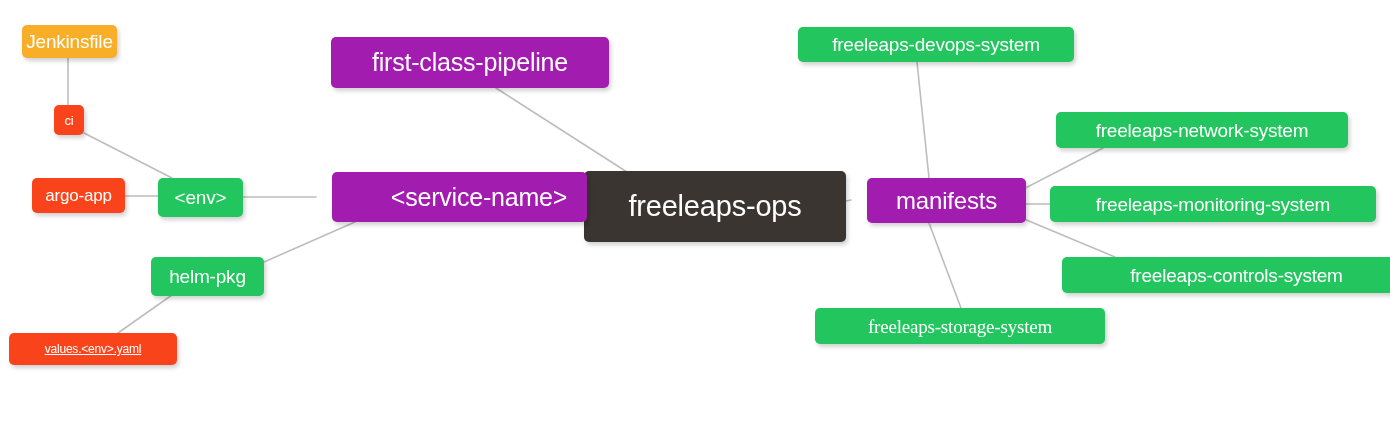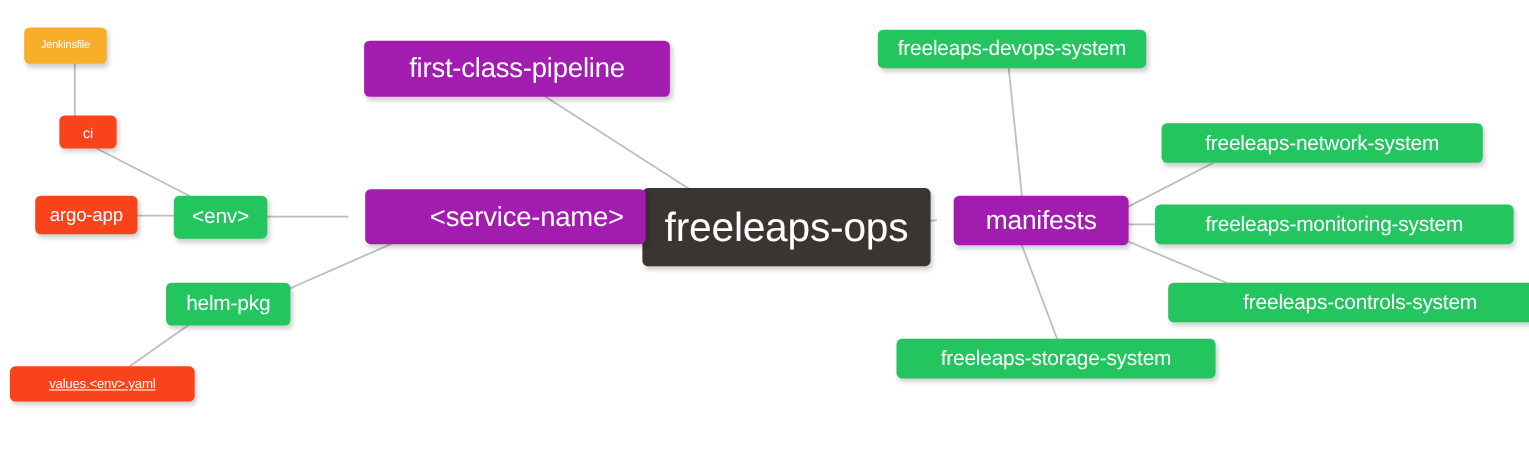--- a/index.html
+++ b/index.html
@@ -74,7 +74,7 @@
       <div class="node n-red" style="left: 54px; top: 105px; width: 52px; height: 30px; font-size: 13px;">
         <span>ci</span>
       </div>
-      <div class="node n-orange" style="left: 22px; top: 25px; width: 75px; height: 33px; font-size: 10px;">
+      <div class="node n-orange" style="left: 22px; top: 25px; width: 95px; height: 33px; font-size: 19px;">
         <span>Jenkinsfile</span>
       </div>
       <div class="node n-red" style="left: 32px; top: 178px; width: 93px; height: 35px; font-size: 17px;">

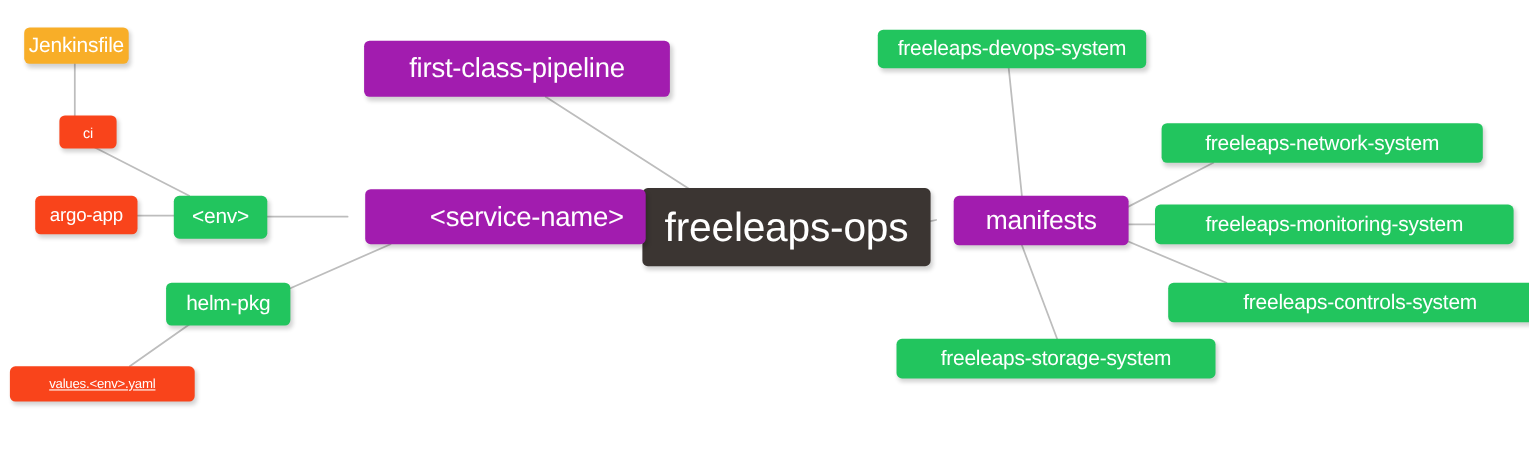--- a/index.html
+++ b/index.html
@@ -83,7 +83,7 @@
       <div class="node n-red" style="left: 9px; top: 333px; width: 168px; height: 32px; font-size: 12px; text-decoration: underline;">
         <span>values.&lt;env&gt;.yaml</span>
       </div>
-      <div class="node n-green" style="left: 798px; top: 27px; width: 244px; height: 35px; font-size: 19px;">
+      <div class="node n-green" style="left: 798px; top: 27px; width: 276px; height: 35px; font-size: 19px;">
         <span>freeleaps-devops-system</span>
       </div>
       <div class="node n-green" style="left: 1056px; top: 112px; width: 292px; height: 36px; font-size: 19px;">

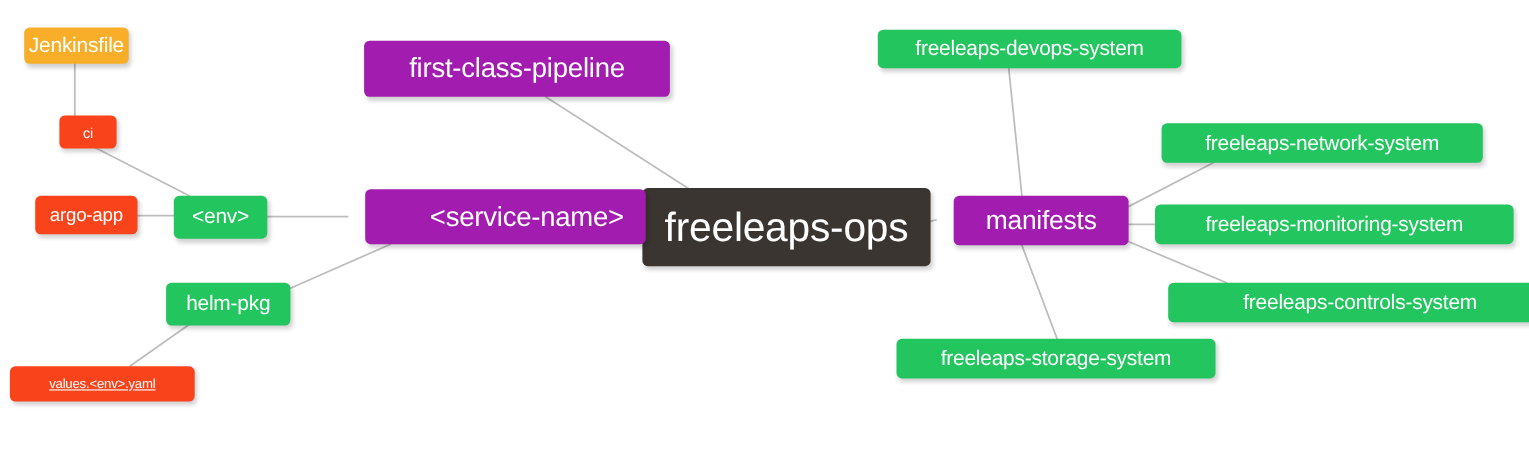--- a/index.html
+++ b/index.html
@@ -71,7 +71,7 @@
       <div class="node n-green" style="left: 151px; top: 257px; width: 113px; height: 39px; font-size: 19px;">
         <span>helm-pkg</span>
       </div>
-      <div class="node n-red" style="left: 54px; top: 105px; width: 52px; height: 30px; font-size: 13px;">
+      <div class="node n-red" style="left: 54px; top: 105px; width: 30px; height: 30px; font-size: 13px;">
         <span>ci</span>
       </div>
       <div class="node n-orange" style="left: 22px; top: 25px; width: 95px; height: 33px; font-size: 19px;">

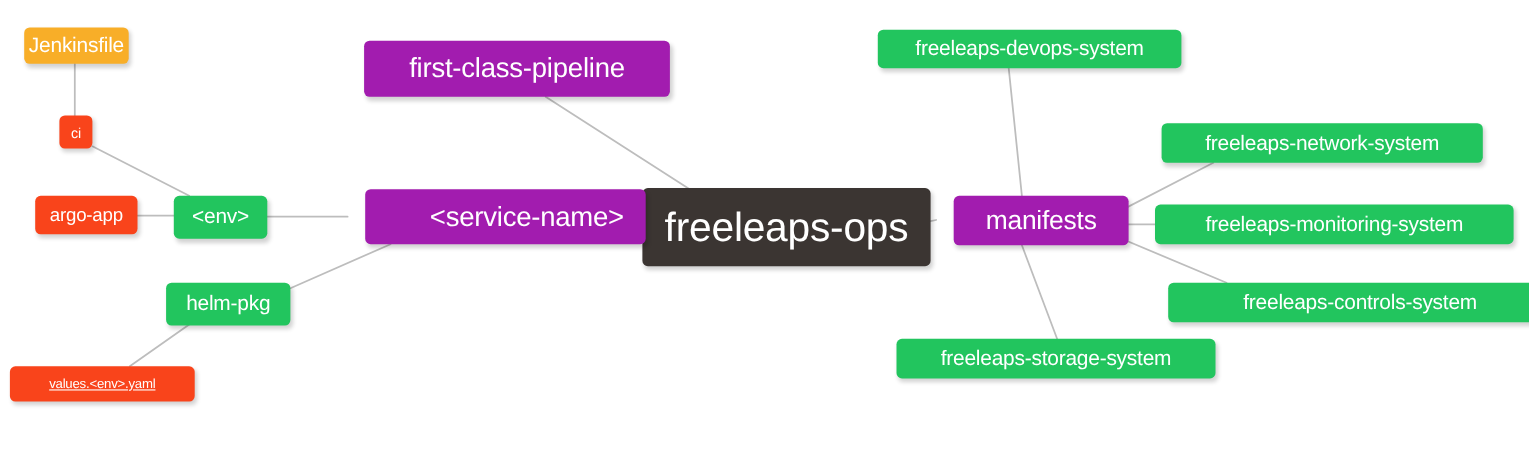--- a/index.html
+++ b/index.html
@@ -53,7 +53,7 @@
       <line x1="929" y1="223" x2="961" y2="308" stroke="#bdbdbd" stroke-width="1.6" stroke-linecap="round"></line>
     </svg>
   <div id="nodes">
-      <div class="node n-root" style="left: 584px; top: 171px; width: 262px; height: 71px; font-size: 37px;">
+      <div class="node n-root" style="left: 584px; top: 171px; width: 262px; height: 71px; font-size: 29px;">
         <span>freeleaps-ops</span>
       </div>
       <div class="node n-blue" style="left: 316px; top: 172px; width: 255px; height: 50px; font-size: 25px; padding-left: 39px;">

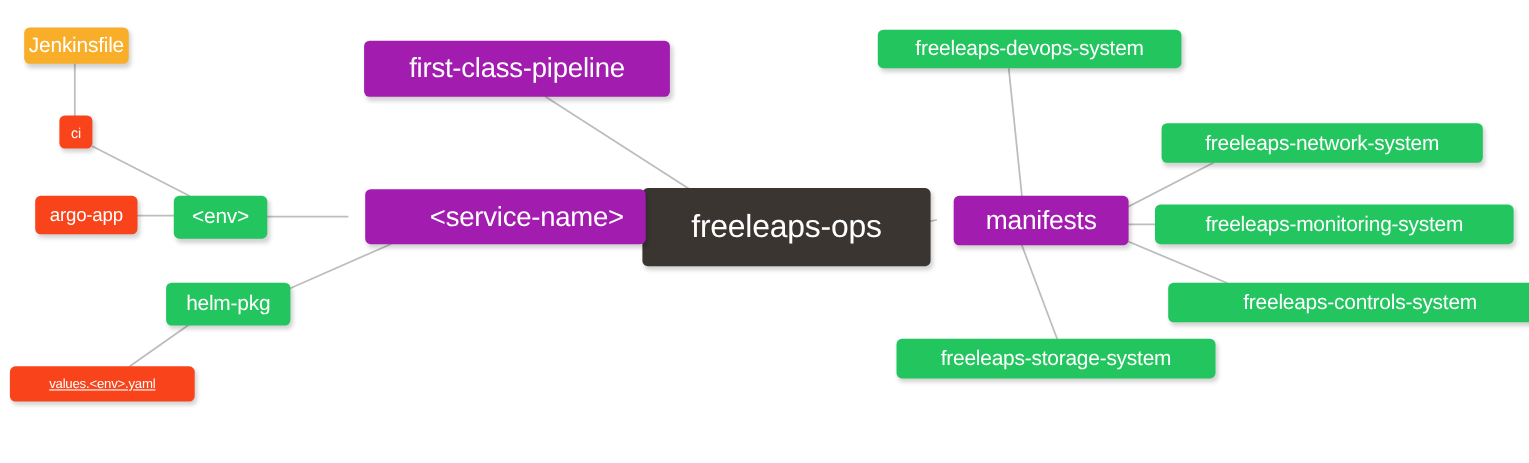--- a/index.html
+++ b/index.html
@@ -95,7 +95,7 @@
       <div class="node n-green" style="left: 1062px; top: 257px; width: 349px; height: 36px; font-size: 19px;">
         <span>freeleaps-controls-system</span>
       </div>
-      <div class="node n-green" style="left: 815px; top: 308px; width: 290px; height: 36px; font-size: 19px;">
+      <div class="node n-green" style="left: 815px; top: 308px; width: 290px; height: 36px; font-size: 19px; font-family: Liberation Serif, serif;">
         <span>freeleaps-storage-system</span>
       </div>
     </div>

